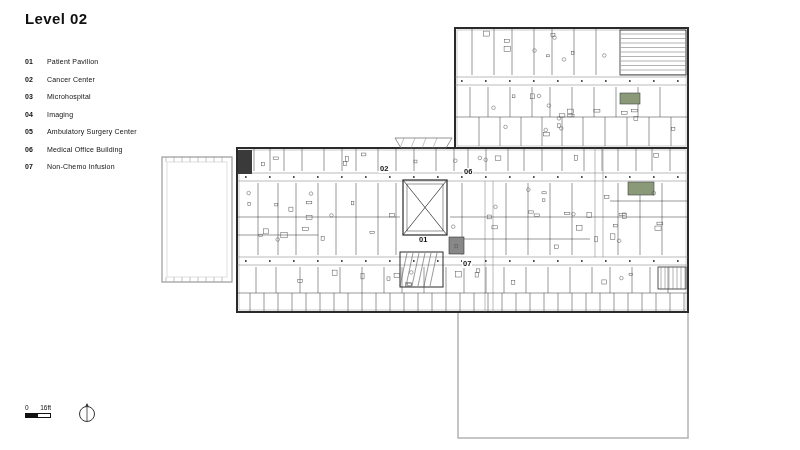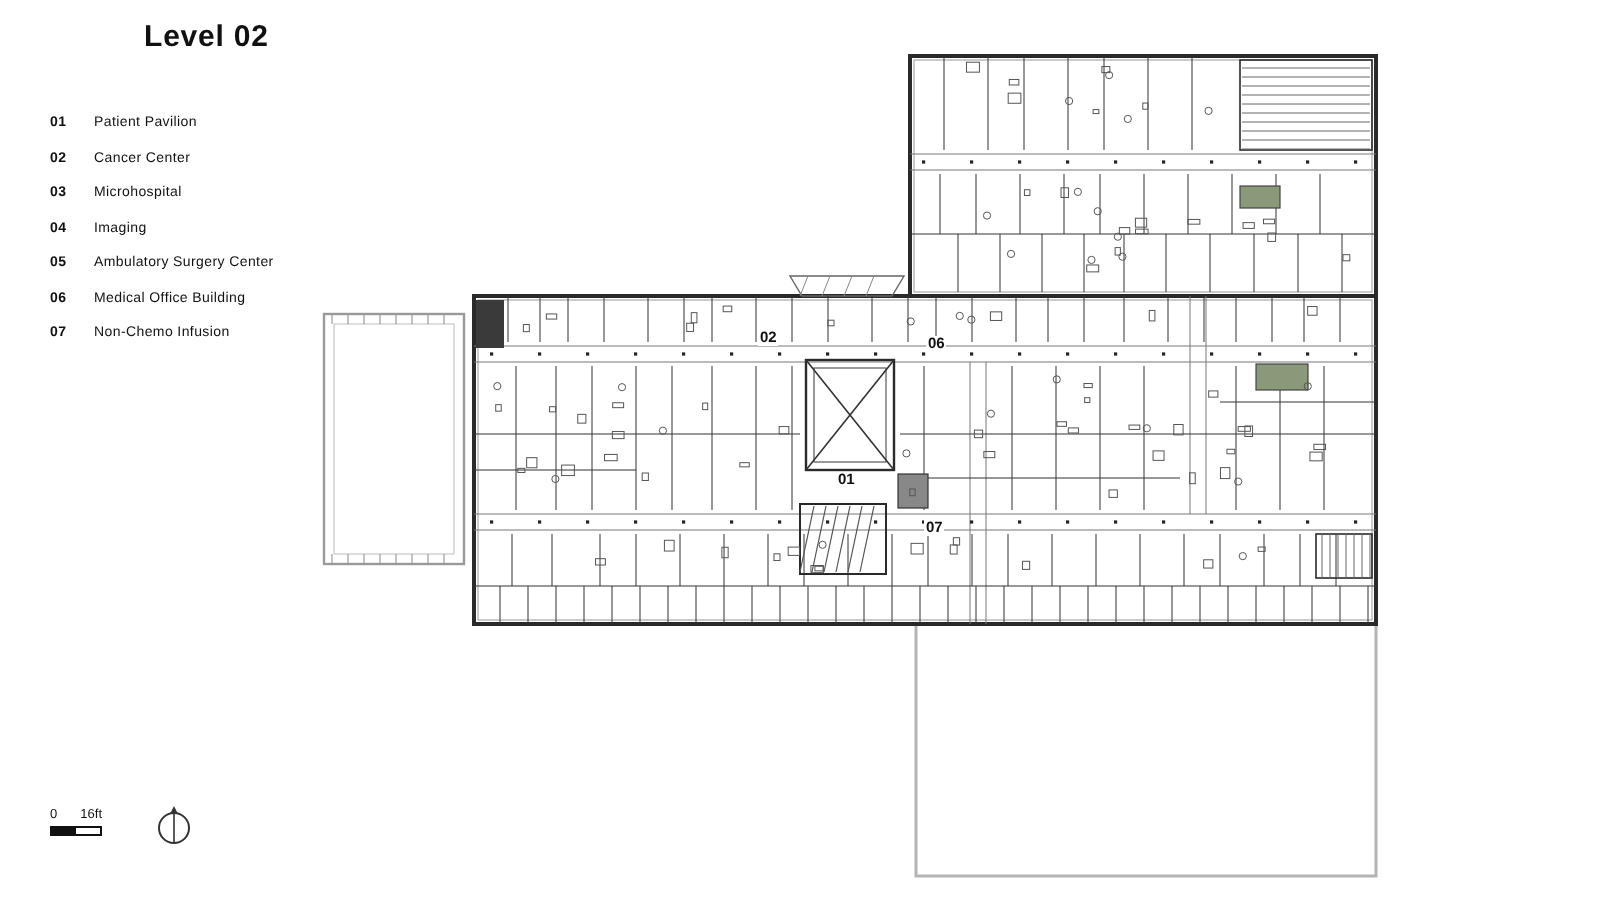--- a/index.html
+++ b/index.html
@@ -5,7 +5,7 @@
   html,body{margin:0;padding:0;background:#fff;}
   .canvas{position:relative;width:800px;height:450px;background:#ffffff;overflow:hidden;
           font-family:"Liberation Sans", sans-serif;color:#111;}
-  .title{position:absolute;left:25px;top:10px;font-size:15px;font-weight:bold;letter-spacing:.4px;margin-left:47px;}
+  .title{position:absolute;left:25px;top:10px;font-size:15px;font-weight:bold;letter-spacing:.4px;}
   .legend{position:absolute;left:25px;top:58px;display:flex;flex-direction:column;gap:10.5px;}
   .legend-item{display:flex;align-items:baseline;font-size:7px;letter-spacing:.2px;}
   .legend-num{font-weight:bold;width:22px;}

